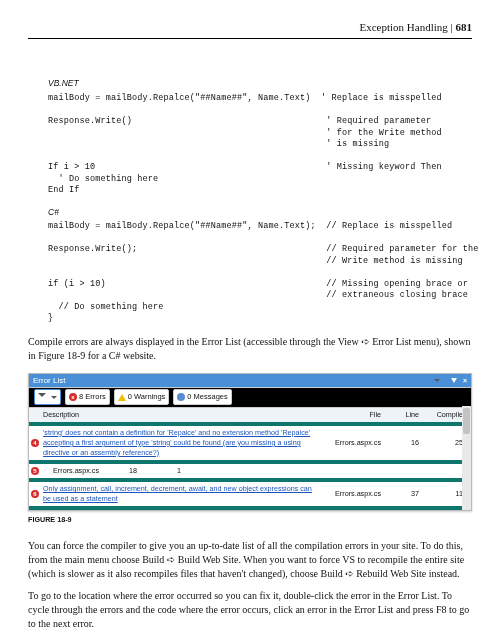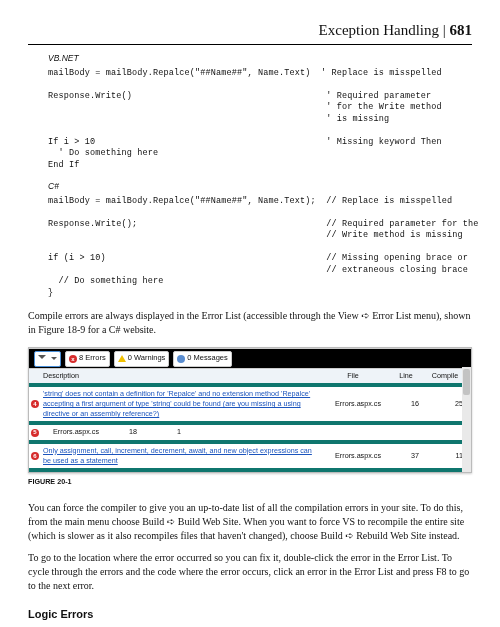--- a/index.html
+++ b/index.html
@@ -13,10 +13,10 @@
     }
     .page-header {
       text-align: right;
-      font-size: 15px;
+      font-size: 11px;
       border-bottom: 1px solid #000;
       padding-bottom: 3px;
-      margin-bottom: 8px;
+      margin-bottom: 39px;
     }
     pre.code {
       font-family: 'Courier New', Courier, monospace;

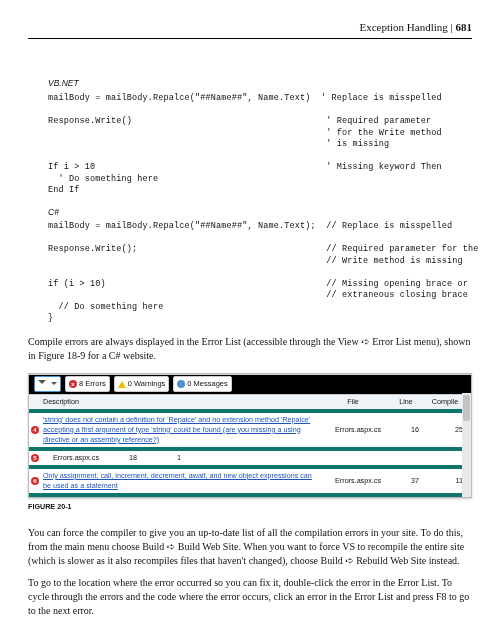--- a/index.html
+++ b/index.html
@@ -249,6 +249,14 @@
 <p>Compile errors are always displayed in the Error List (accessible through the View ➪ Error List menu), shown in Figure 18-9 for a C# website.</p>
 
 <div class="error-list">
+  <div class="el-title">
+    <span>Error List</span>
+    <span class="wd-controls">
+      <span class="chev"></span>
+      <span><span class="pin"></span></span>
+      <span class="x-close">×</span>
+    </span>
+  </div>
 
   <div class="errlist-body">
     <div class="el-toolbar">

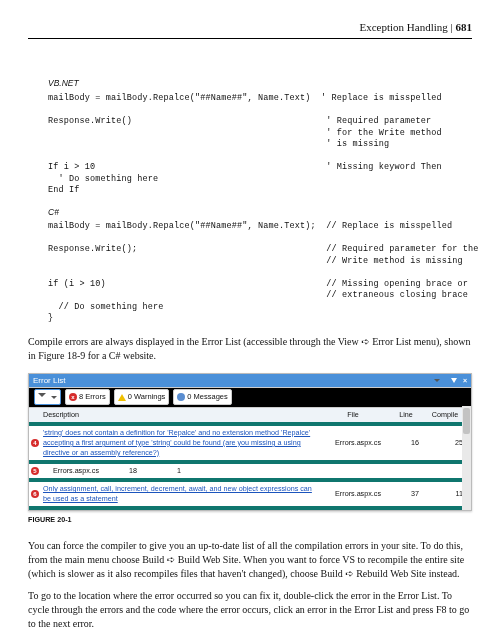--- a/index.html
+++ b/index.html
@@ -169,7 +169,7 @@
     .c-file { width: 56px; text-align: right; padding-right: 12px; }
     .c-line { width: 26px; text-align: right; padding-right: 8px; }
     .c-col  { width: 36px; text-align: right; padding-right: 8px; }
-    .grid-head .c-file, .grid-head .c-line, .grid-head .c-col { text-align: center; }
+    .grid-head .c-file, .grid-head .c-line, .grid-head .c-col { text-align: right; }
     .vscroll {
       position: absolute;
       right: 0; top: 19px; bottom: 0;

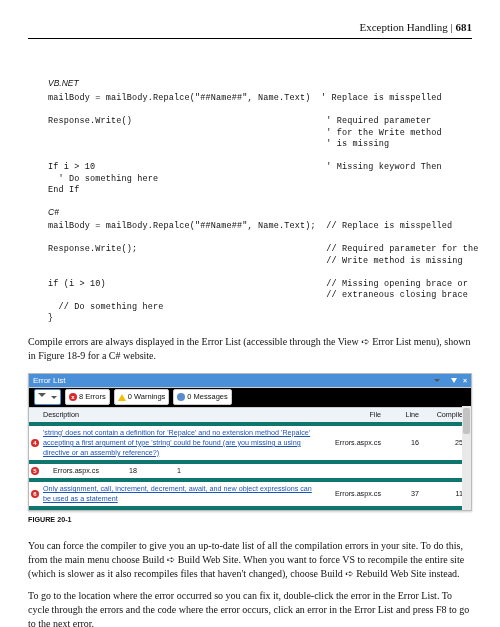--- a/index.html
+++ b/index.html
@@ -310,7 +310,7 @@
   </div>
 </div>
 
-<div class="figure-caption">FIGURE 20-1</div>
+<div class="figure-caption">FIGURE 18-9</div>
 
 <p>You can force the compiler to give you an up-to-date list of all the compilation errors in your site. To do this, from the main menu choose Build ➪ Build Web Site.  When you want to force VS to recompile the entire site (which is slower as it also recompiles files that haven't changed), choose Build ➪ Rebuild Web Site instead.</p>
 <p>To go to the location where the error occurred so you can fix it, double-click the error in the Error List. To cycle through the errors and the code where the error occurs, click an error in the Error List and press F8 to go to the next error.</p>

